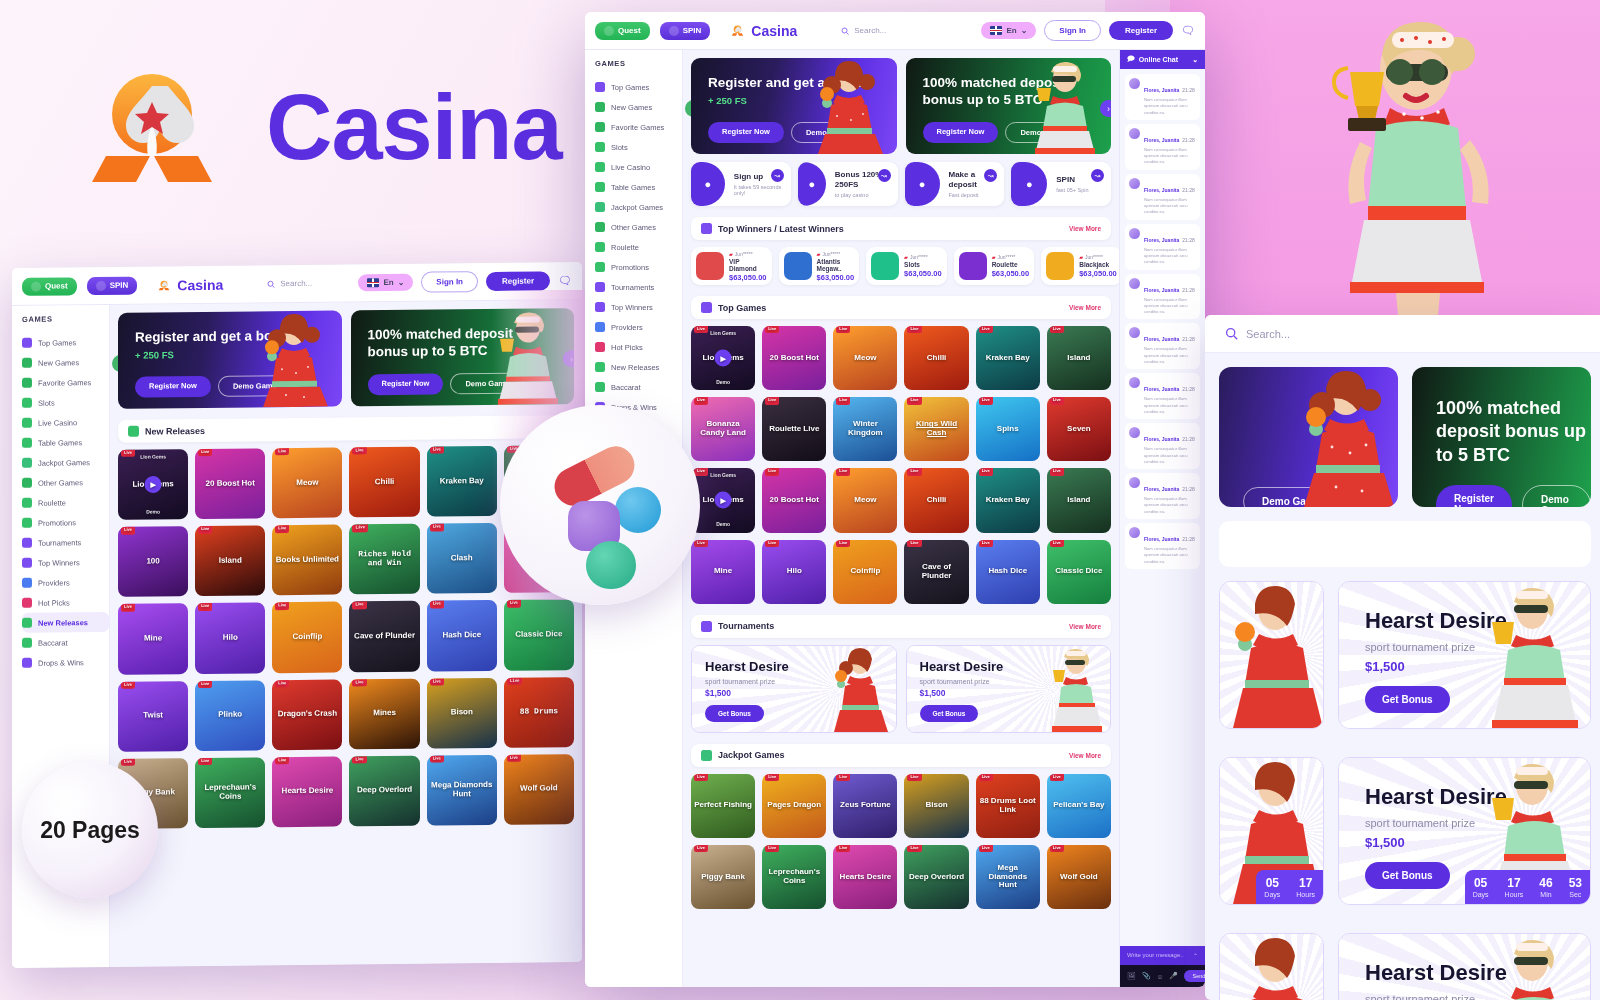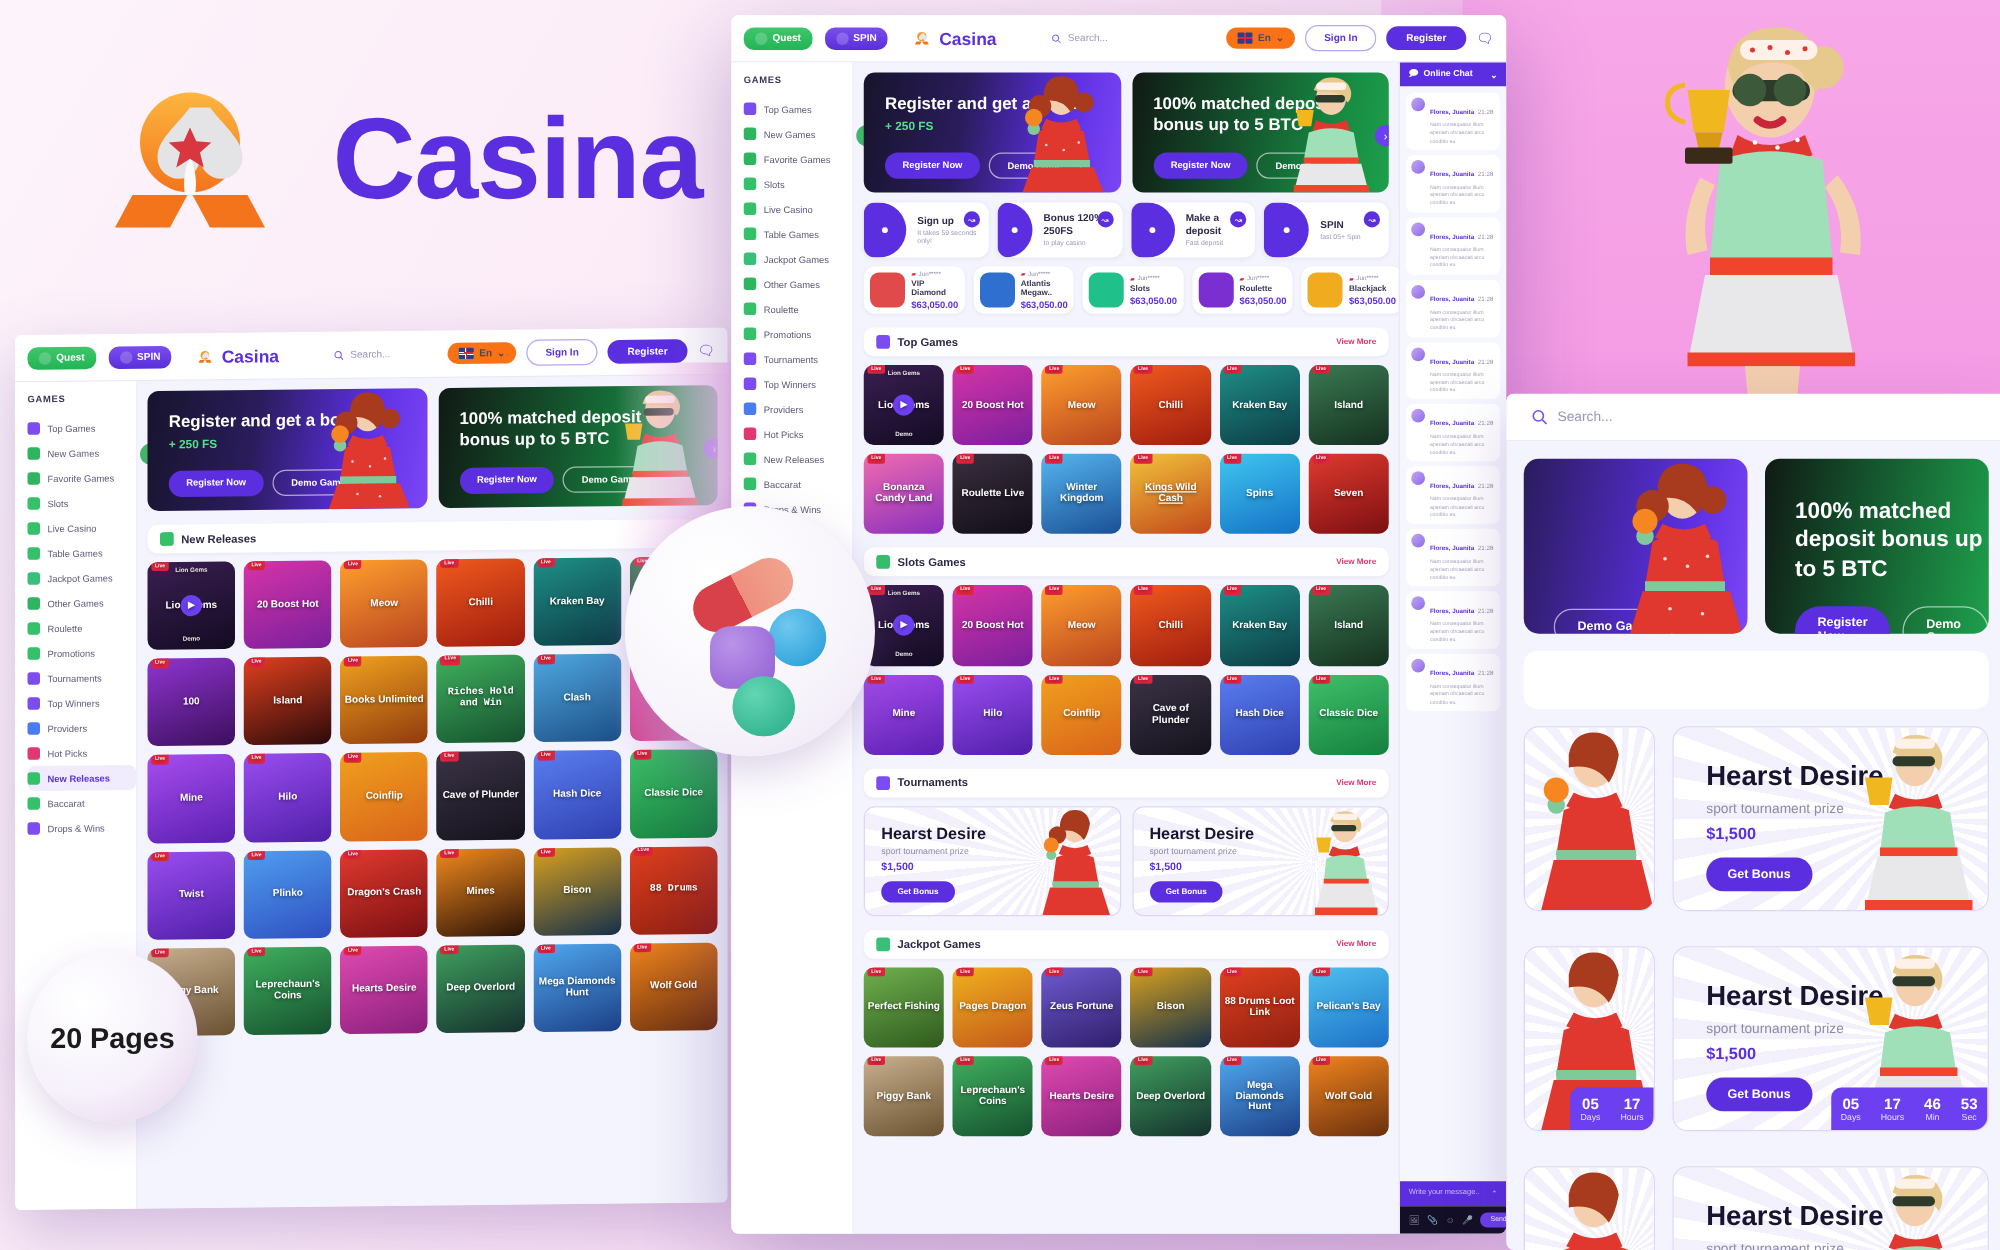--- a/index.html
+++ b/index.html
@@ -43,7 +43,7 @@
   .brandmini .bm-txt{ font-size:14px;font-weight:700;color:#5b2fe0;}
   .searchbox{ display:flex;align-items:center;gap:5px; margin-left:34px; color:#9a97b8; font-size:8px;}
   .topbar-right{ margin-left:auto; display:flex; align-items:center; gap:8px;}
-  .lang{ display:flex;align-items:center;gap:4px;background:#f97316;border-radius:20px;
+  .lang{ display:flex;align-items:center;gap:4px;background:#f0abfc;border-radius:20px;
     padding:4px 9px;font-size:8px;color:#4a4768;font-weight:600;}
   .flag{ width:12px;height:9px;border-radius:1px;background:
       linear-gradient(180deg,#2a3d8f 0%,#2a3d8f 100%); position:relative; overflow:hidden;}

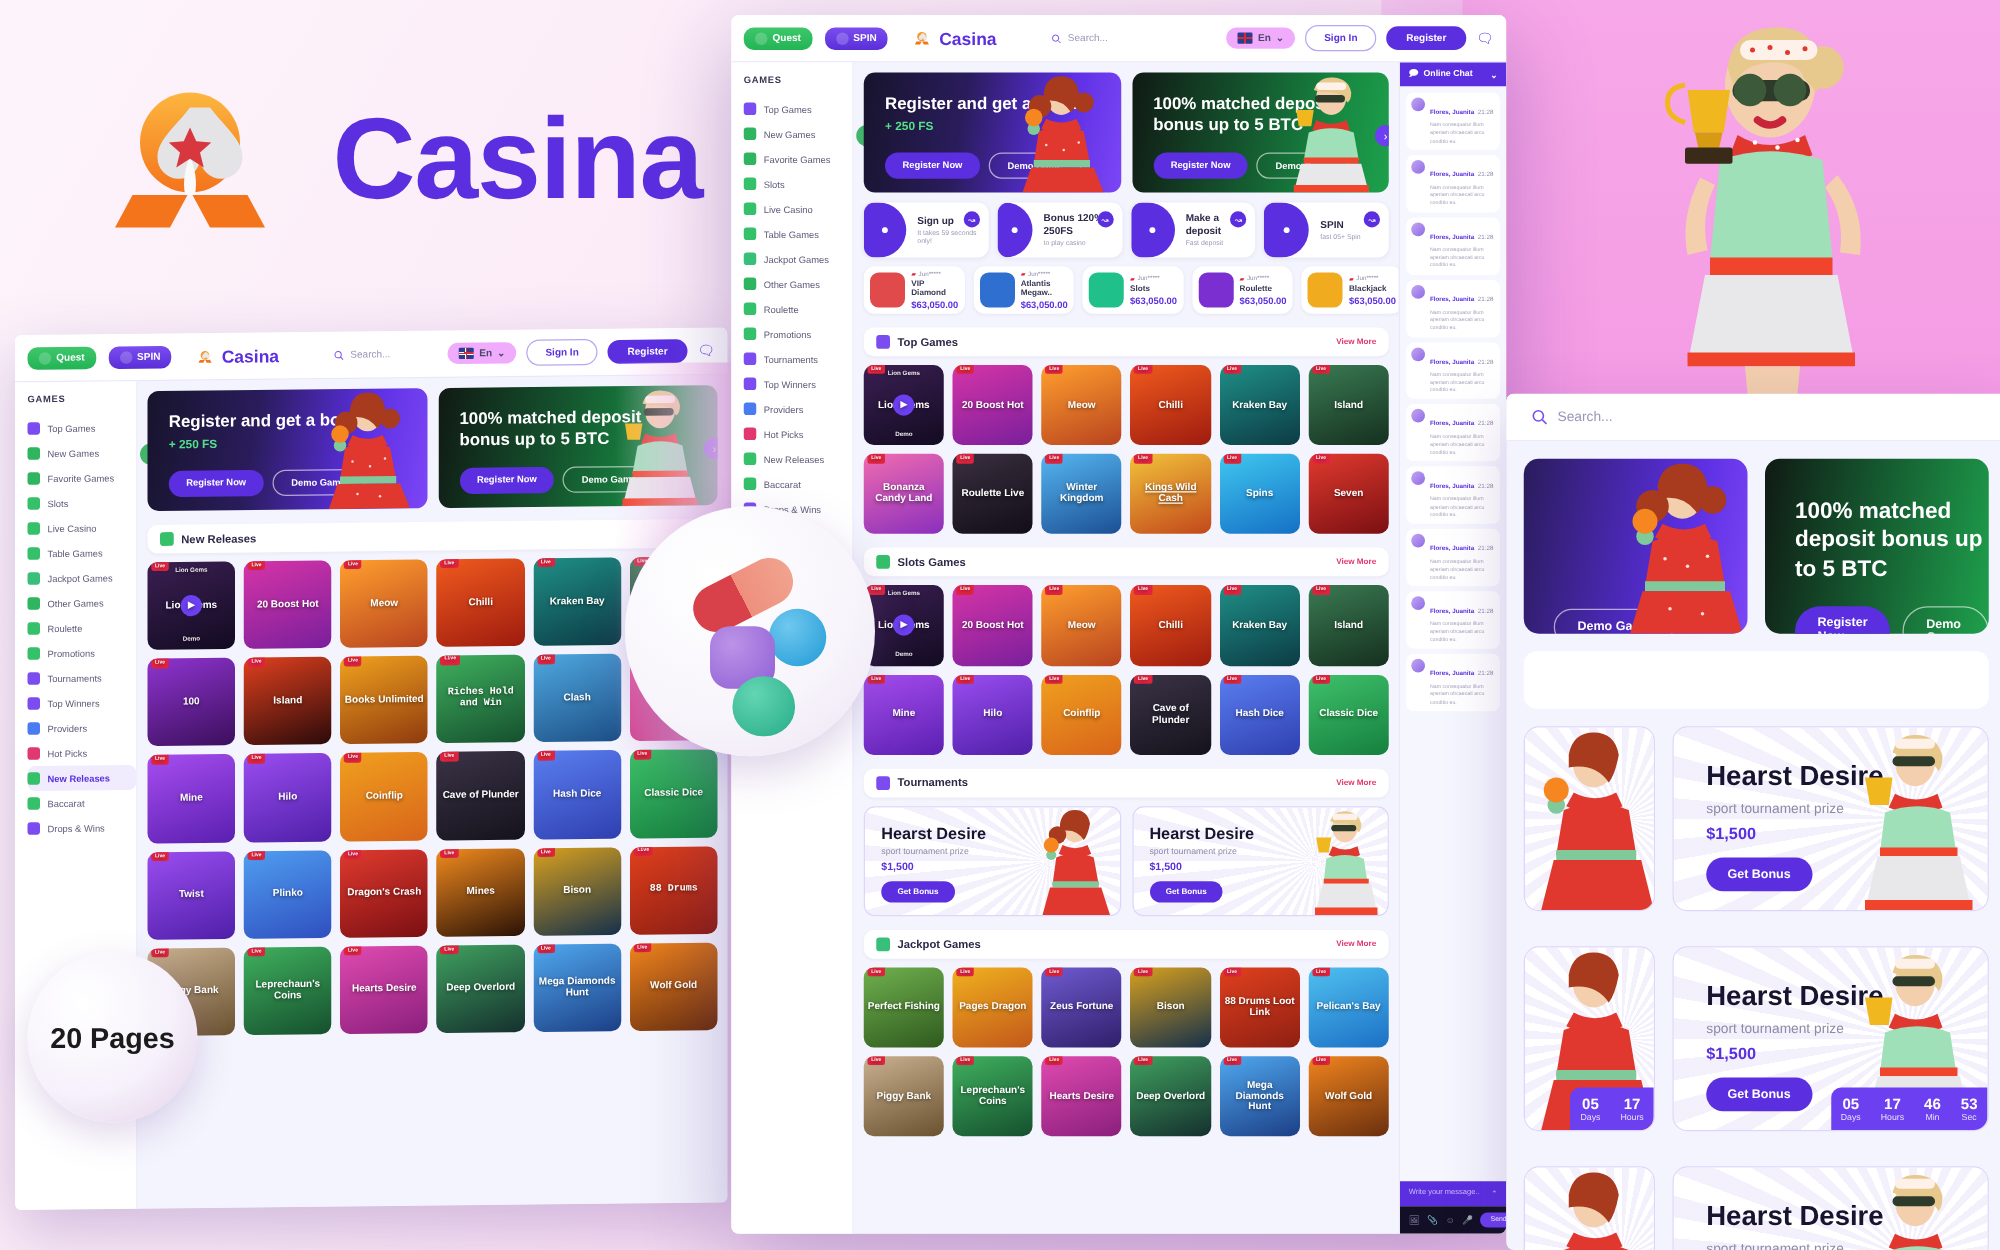--- a/index.html
+++ b/index.html
@@ -771,6 +771,11 @@
           </div>
         </div>
 
+      <div class="sec">
+        <span class="si" style="background:#7b4df0"></span>
+        <span class="st">Top Winners / Latest Winners</span>
+        <span class="vm">View More</span>
+      </div>
       <div class="win-row" id="winners-row">
           <div class="wcard">
             <div class="wthumb" style="background:#e04a4a"></div>

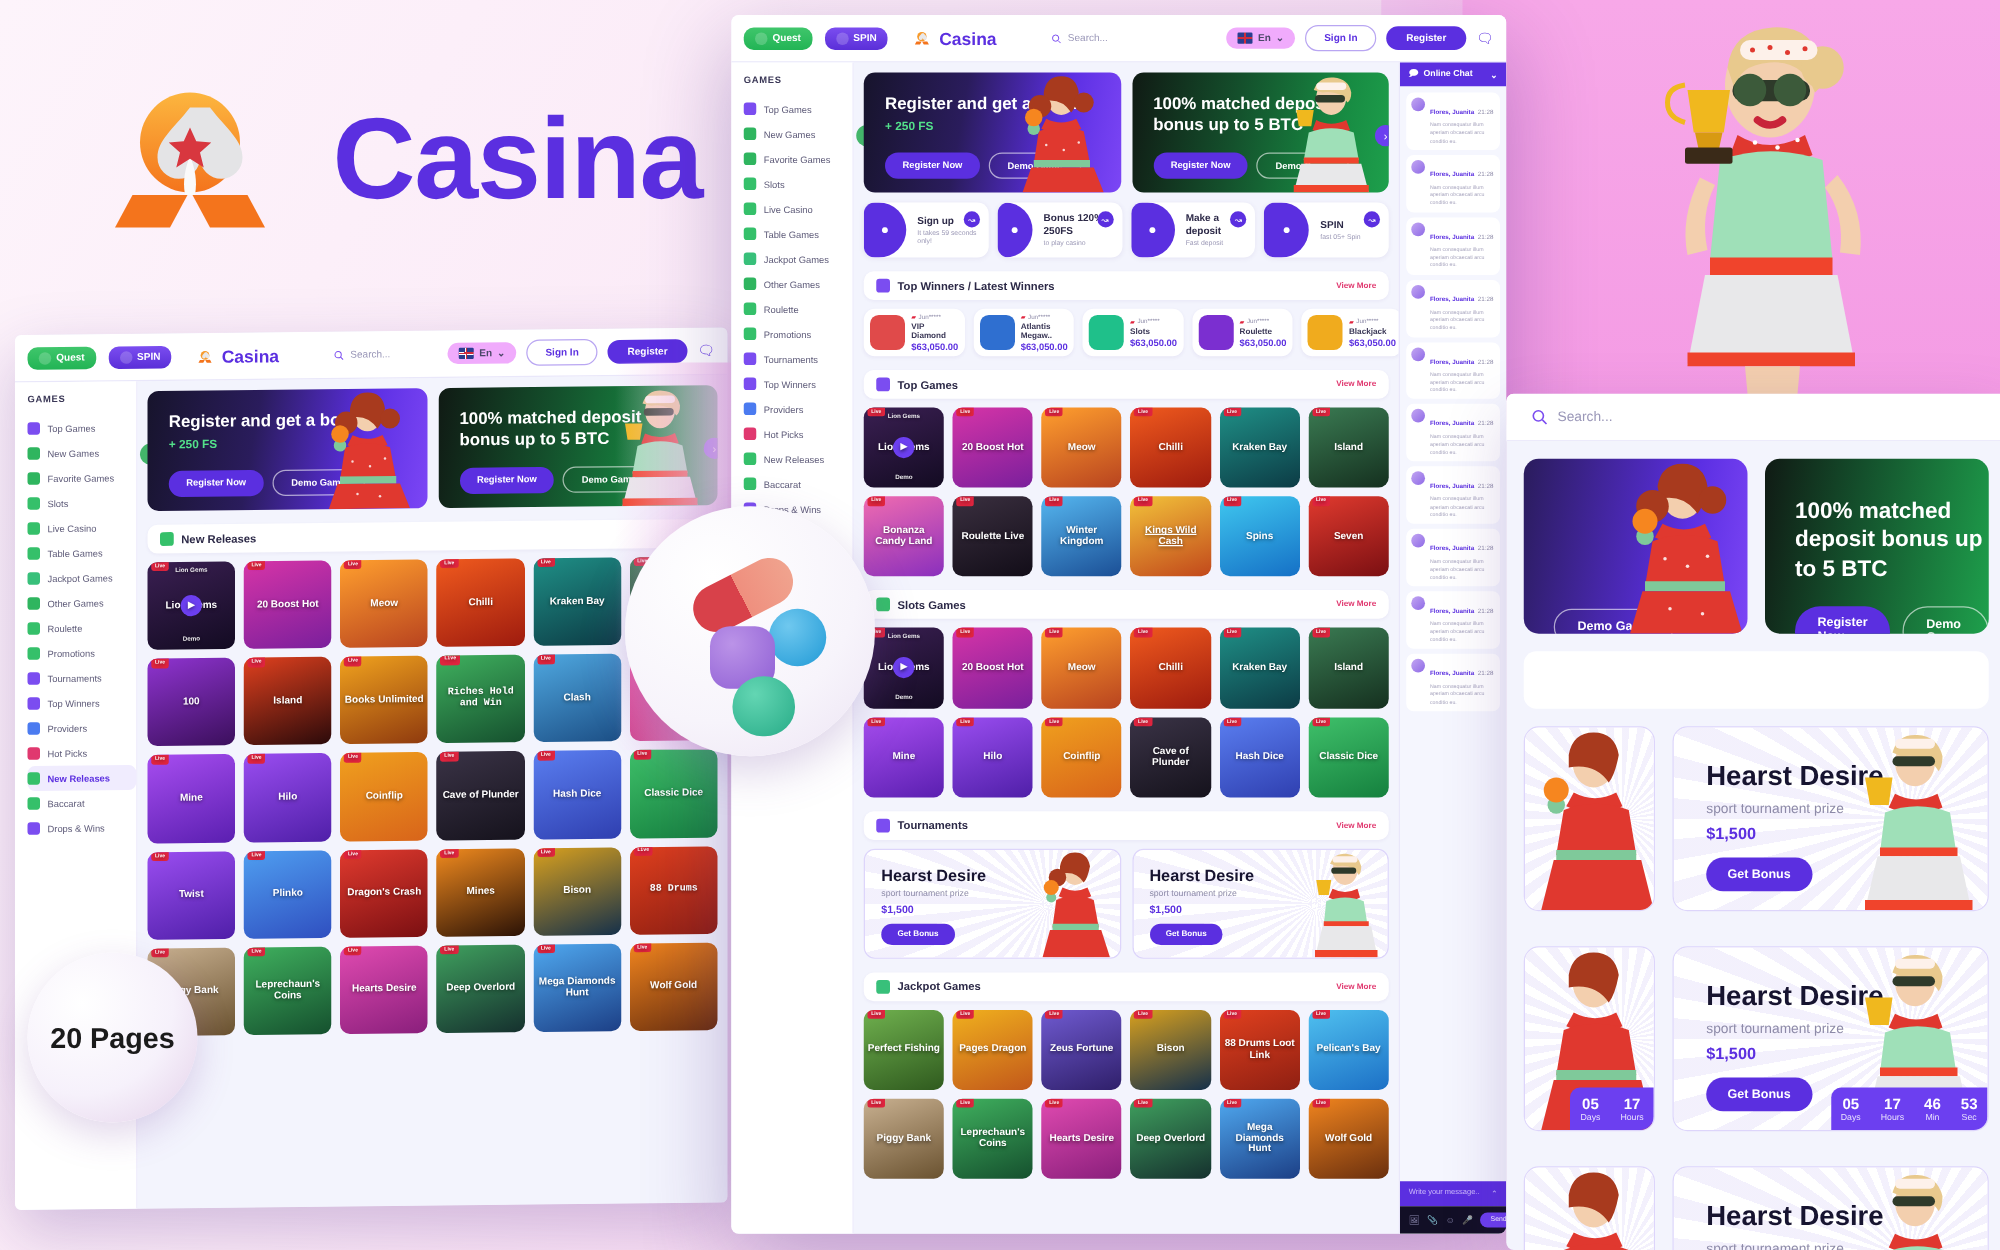--- a/index.html
+++ b/index.html
@@ -880,11 +880,6 @@
           </div>
         </div>
 
-      <div class="sec">
-        <span class="si" style="background:#35c06a"></span>
-        <span class="st">Slots Games</span>
-        <span class="vm">View More</span>
-      </div>
       <div class="grid" id="center-grid-c">
           <div class="tile" style="background: linear-gradient(160deg, rgb(58, 31, 82), rgb(19, 11, 34));">
             <span class="badge">Live</span>

